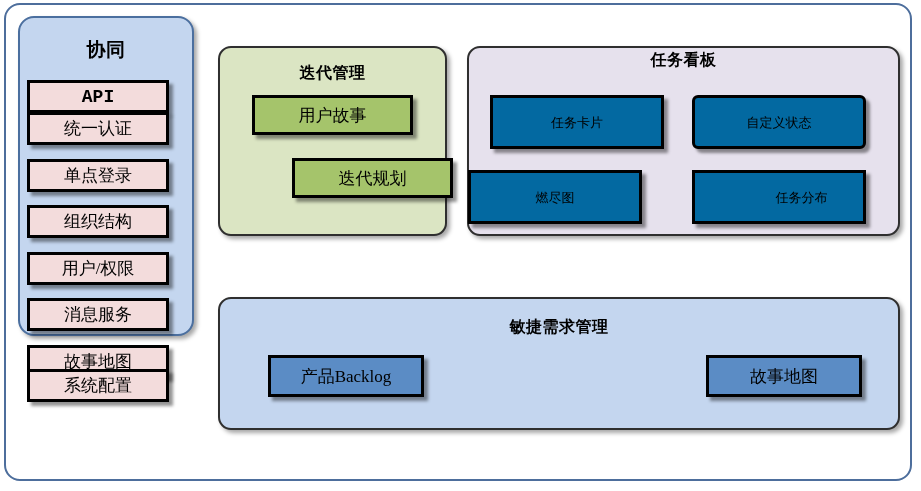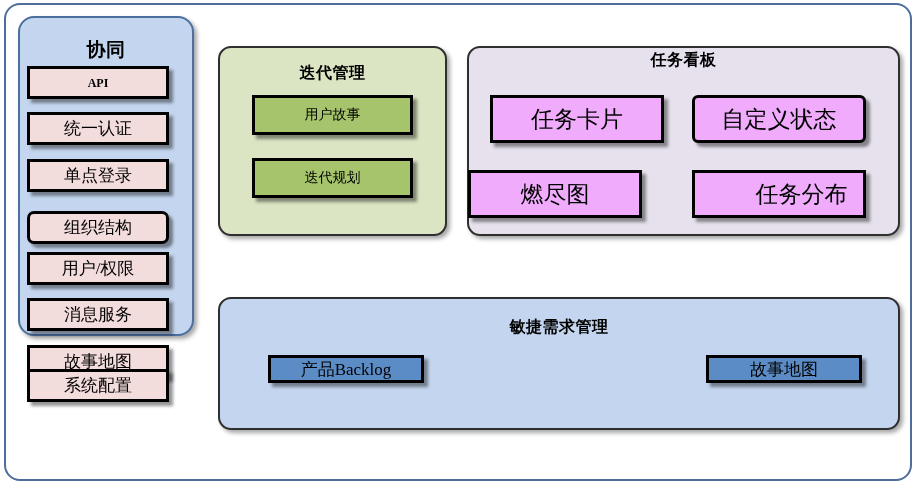--- a/index.html
+++ b/index.html
@@ -134,9 +134,10 @@
     font-size: 17px;
   }
   .box.pink.api {
-    font-family: Liberation Serif, serif;
+    font-family: Liberation Mono, monospace;
     font-weight: bold;
-    font-size: 12px;
+    font-size: 18px;
+    margin-top: 14px;
   }
 
   

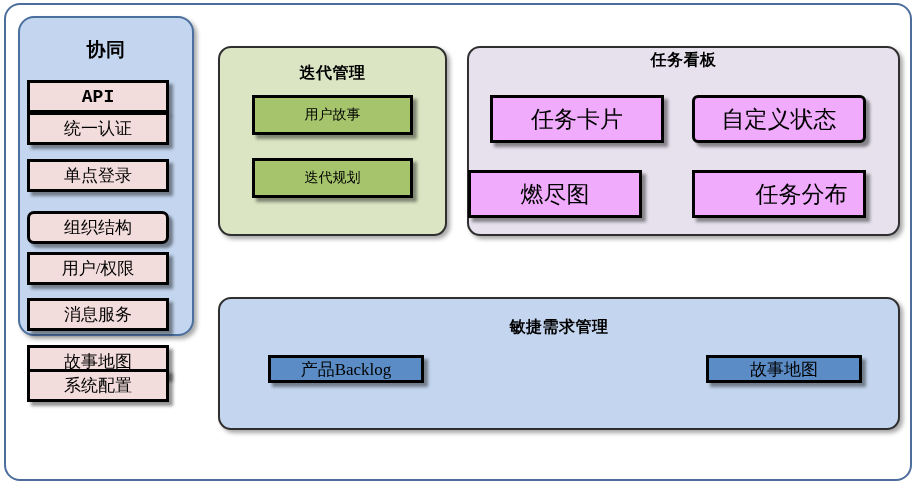--- a/index.html
+++ b/index.html
@@ -146,7 +146,7 @@
     width: 161px;
     height: 40px;
     left: 252px;
-    font-size: 14px;
+    font-size: 17px;
   }
 
   

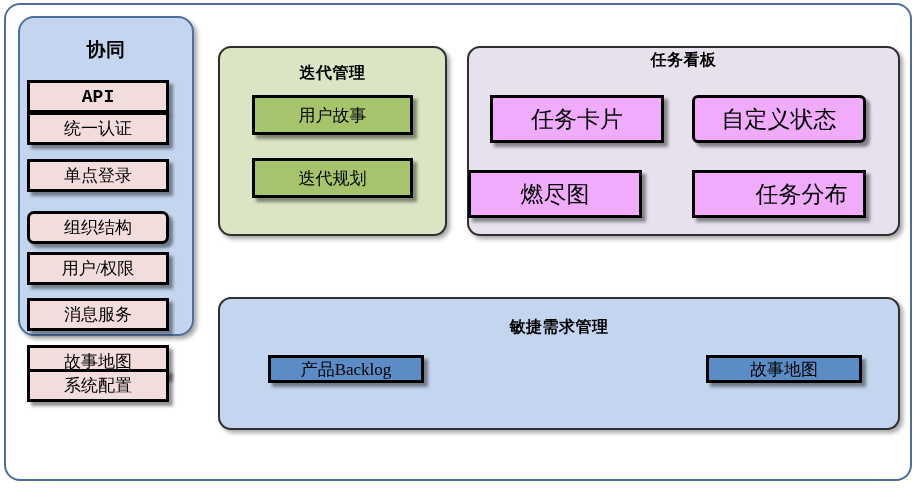--- a/index.html
+++ b/index.html
@@ -151,10 +151,10 @@
 
   
   .box.purple {
-    background: #f0abfc;
+    background: #0369a1;
     width: 174px;
-    height: 48px;
-    font-size: 23px;
+    height: 54px;
+    font-size: 13px;
   }
 
   

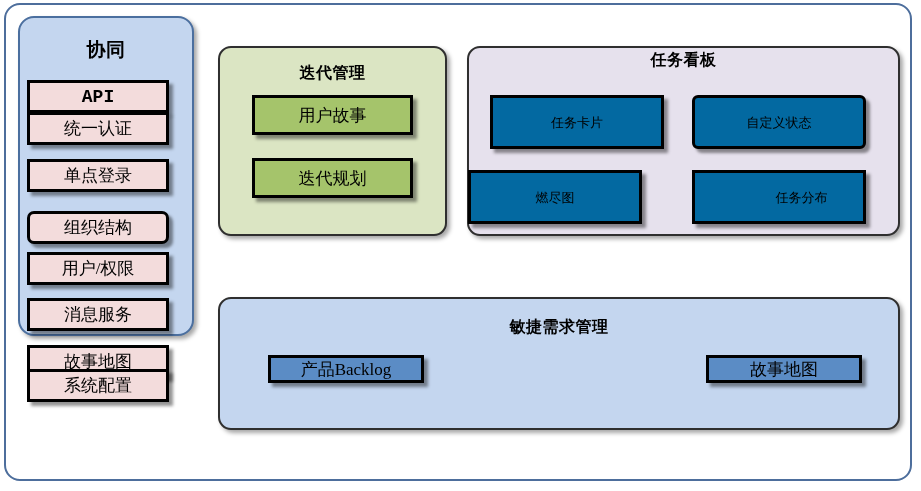--- a/index.html
+++ b/index.html
@@ -188,7 +188,7 @@
     <div class="panel-title">迭代管理</div>
   </div>
   <div class="box green" style="top:95px;">用户故事</div>
-  <div class="box green" style="top:158px;">迭代规划</div>
+  <div class="box green" style="top:158px;margin-left:40px;">迭代规划</div>
 
   <div class="panel" id="panel-taskboard">
     <div class="panel-title">任务看板</div>

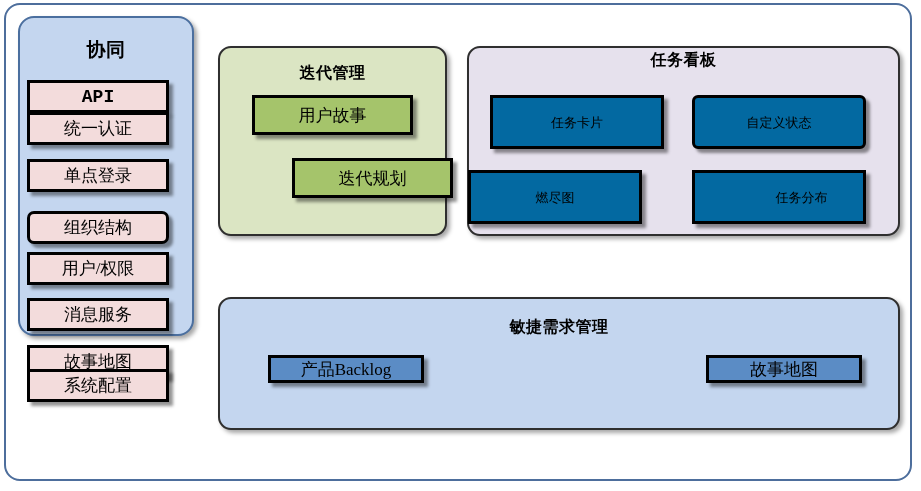--- a/index.html
+++ b/index.html
@@ -178,7 +178,7 @@
   <div class="box pink api" style="top:66px;">API</div>
   <div class="box pink" style="top:112px;">统一认证</div>
   <div class="box pink" style="top:159px;">单点登录</div>
-  <div class="box pink" style="top:211px;border-radius:7px;">组织结构</div>
+  <div class="box pink" style="top:205px;">组织结构</div>
   <div class="box pink" style="top:252px;">用户/权限</div>
   <div class="box pink" style="top:298px;">消息服务</div>
   <div class="box pink" style="top:345px;">故事地图</div>

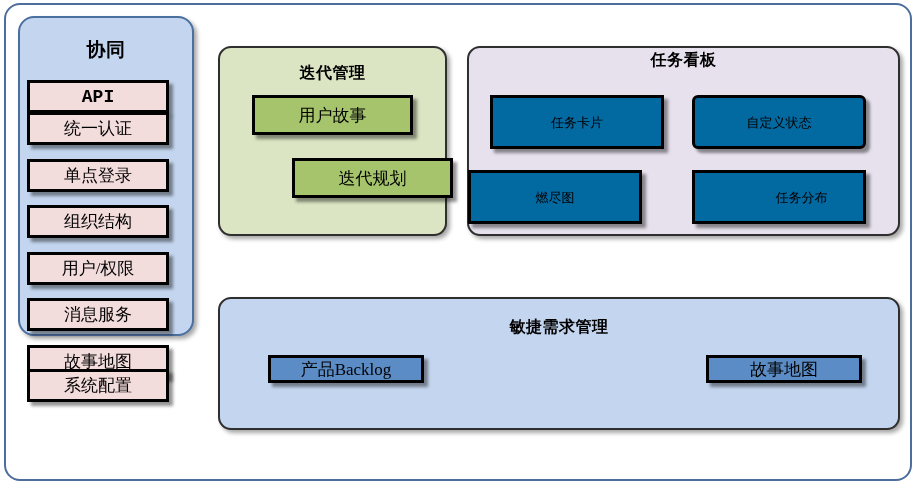--- a/index.html
+++ b/index.html
@@ -161,7 +161,7 @@
   .box.blue {
     background: #5b8cc5;
     width: 156px;
-    height: 28px;
+    height: 42px;
     font-size: 17px;
   }
 </style>

